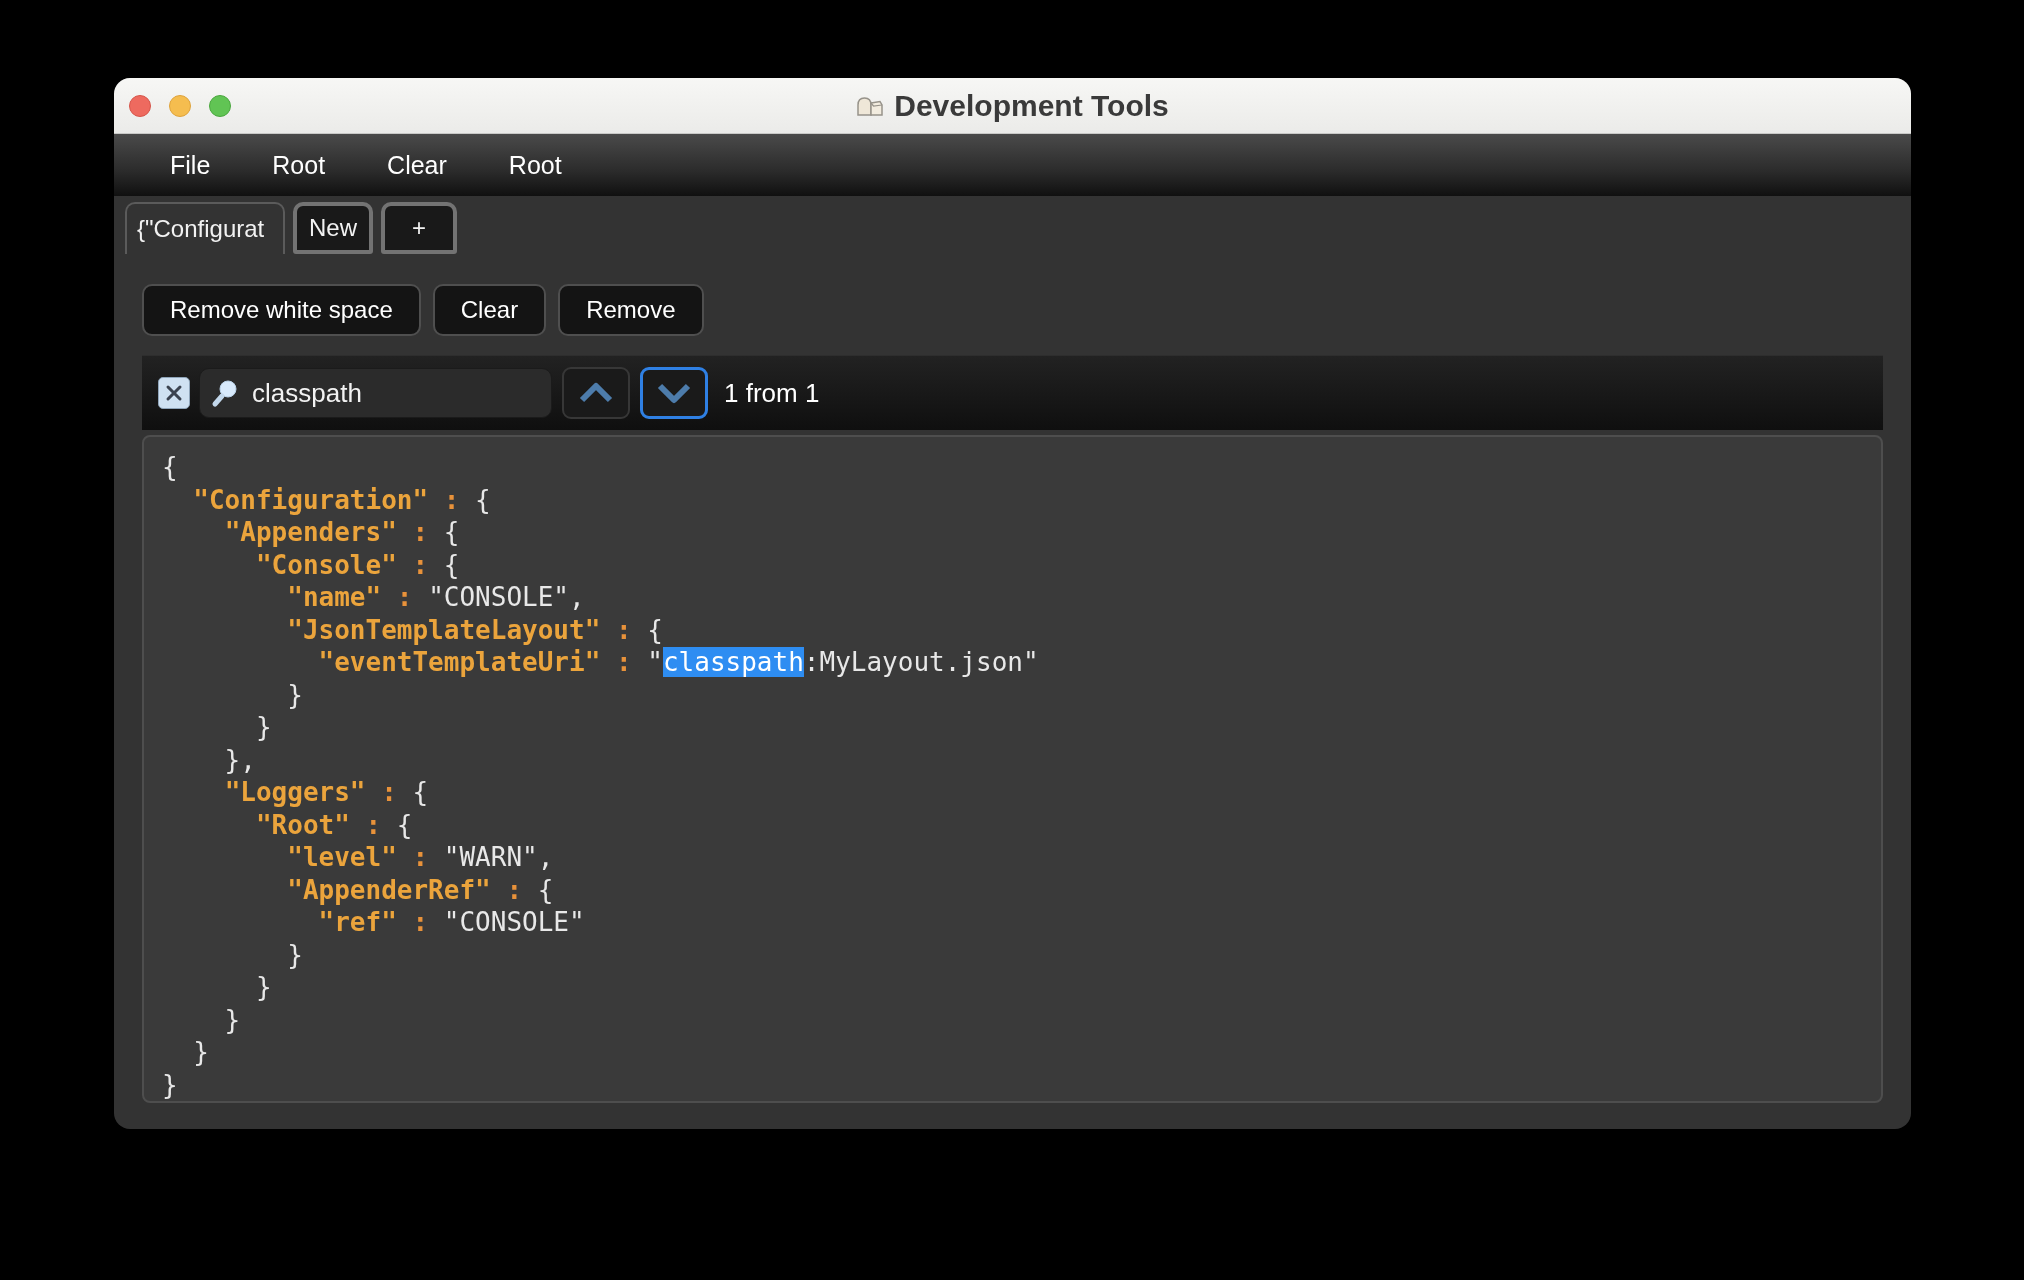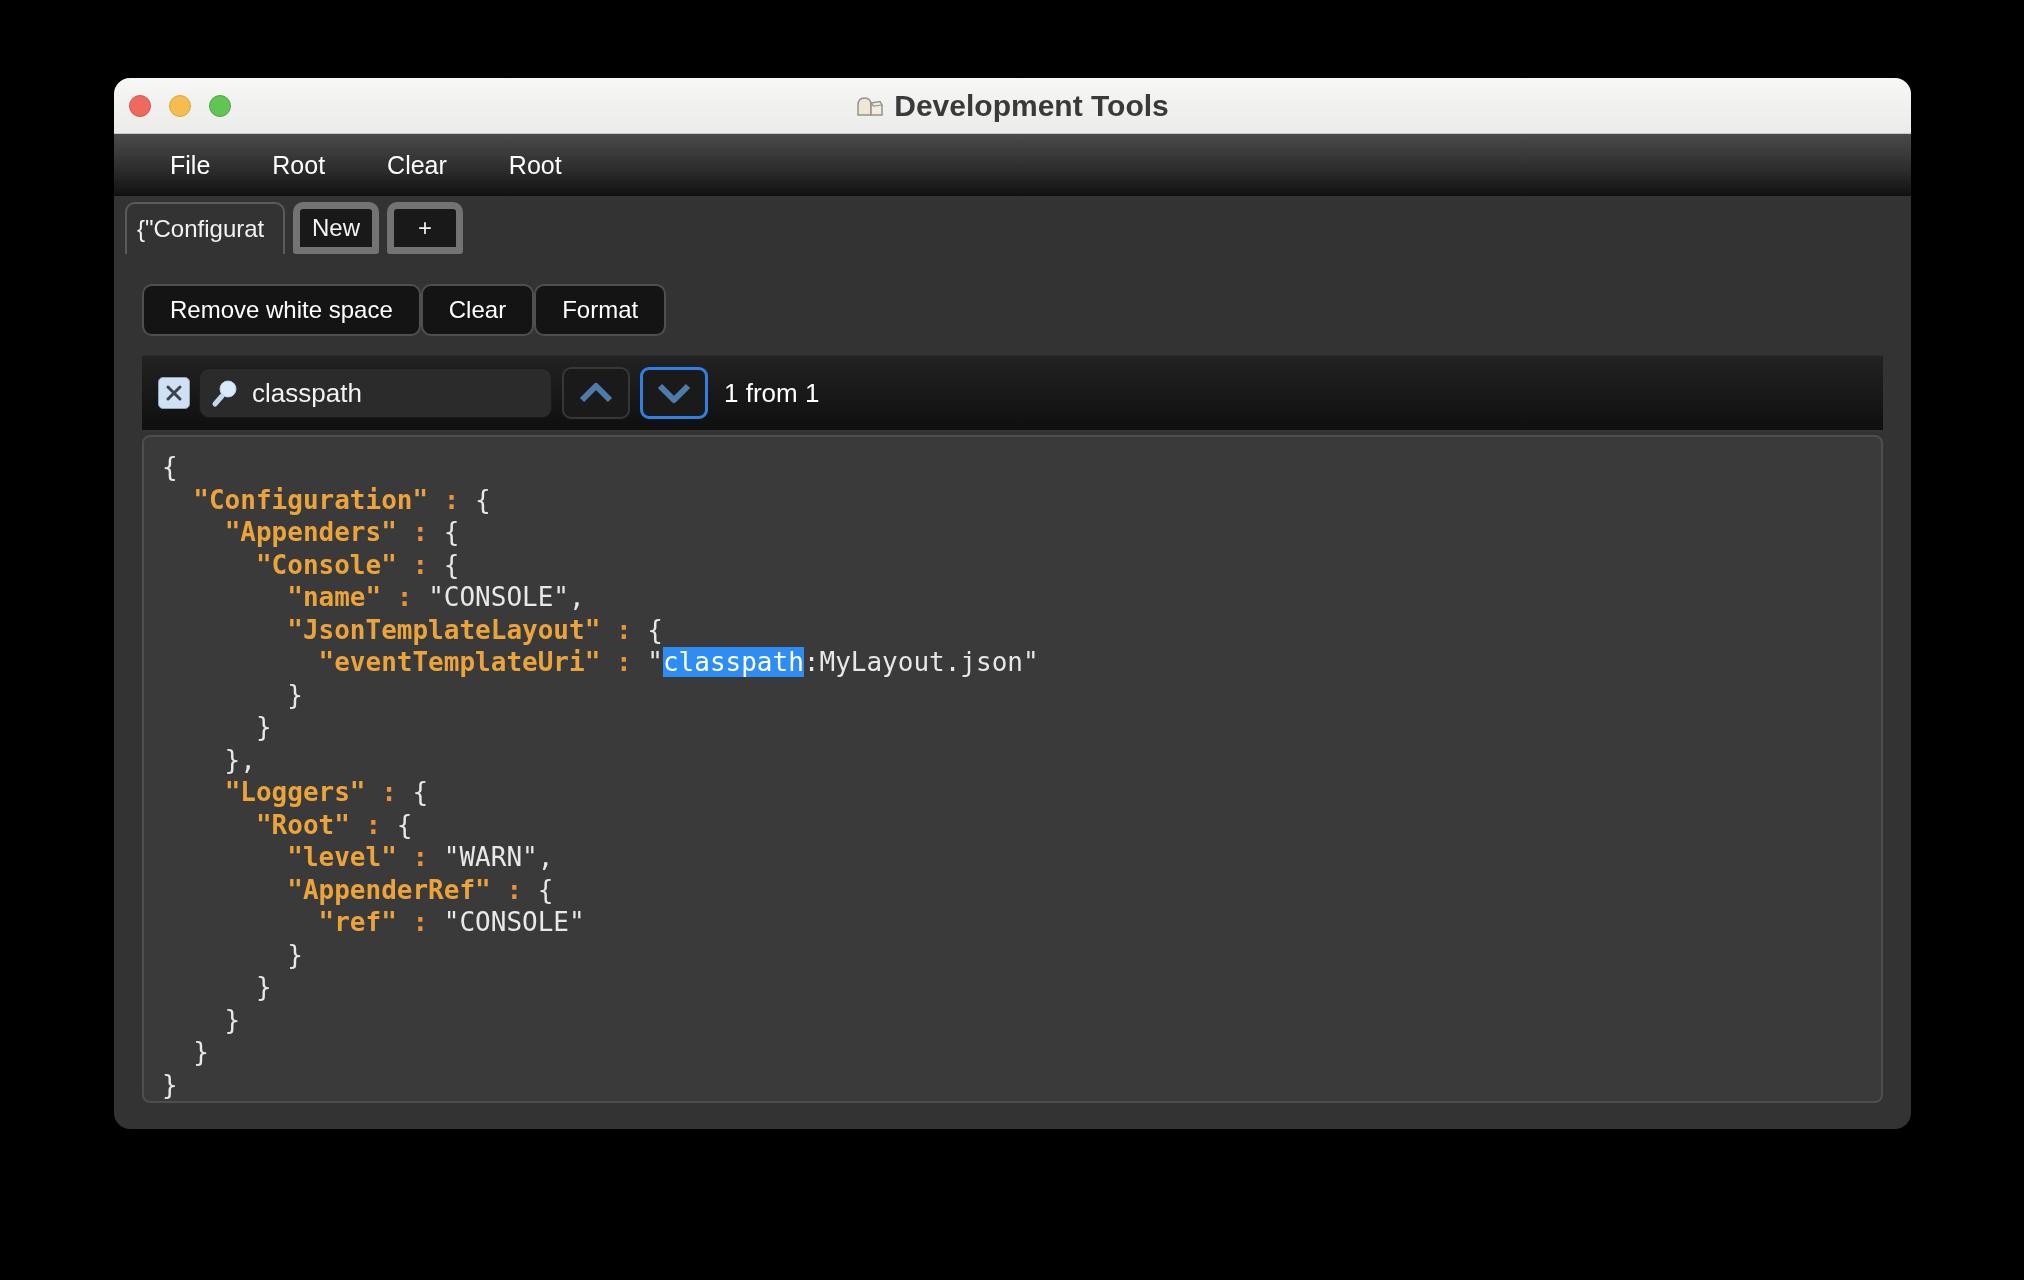--- a/index.html
+++ b/index.html
@@ -37,7 +37,7 @@
   .tab { font-size:24px; color:#f2f2f2; display:flex; align-items:center; }
   .tab.active { width:160px; background:#333333; border:2px solid #5b5b5b; border-bottom:none;
                 border-radius:10px 10px 0 0; padding:0 10px; overflow:hidden; white-space:nowrap; }
-  .tab.inactive { min-width:76px; background:#191919; border:7px solid #737373;
+  .tab.inactive { min-width:76px; background:#191919; border:4px solid #737373;
                   border-radius:10px 10px 3px 3px; justify-content:center; padding:0 12px; }
 
   .toolbar { margin:30px 0 0 28px; display:flex; }

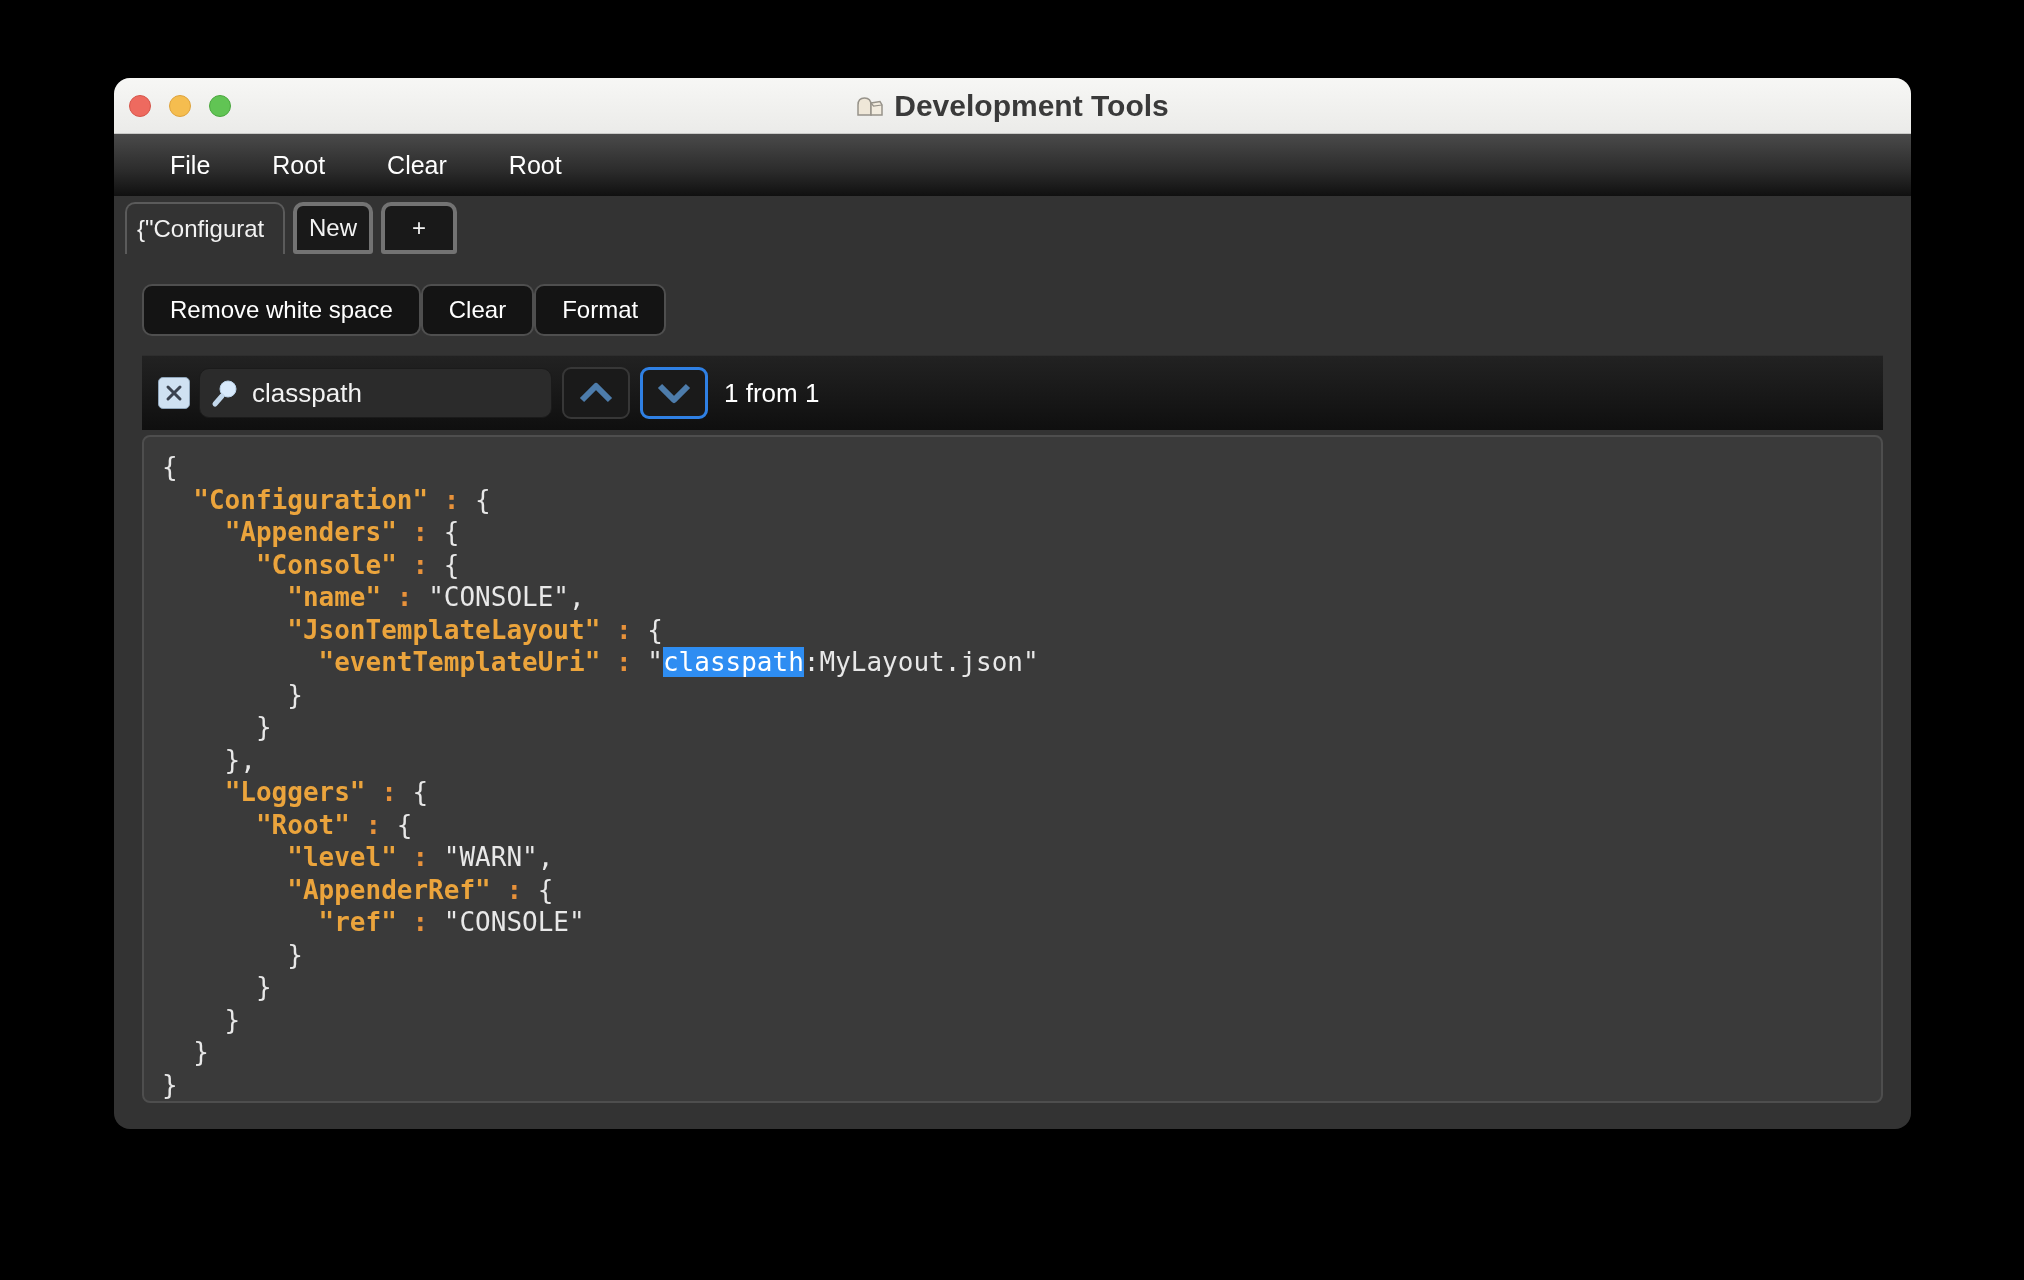--- a/index.html
+++ b/index.html
@@ -40,7 +40,7 @@
   .tab.inactive { min-width:76px; background:#191919; border:4px solid #737373;
                   border-radius:10px 10px 3px 3px; justify-content:center; padding:0 12px; }
 
-  .toolbar { margin:30px 0 0 28px; display:flex; }
+  .toolbar { margin:30px 0 0 28px; display:flex; gap:12px; }
   .btn { height:52px; background:#141414; border:2px solid #4f4f4f; border-radius:10px;
          color:#ffffff; font-size:24px; padding:0 26px; display:flex; align-items:center; }
 

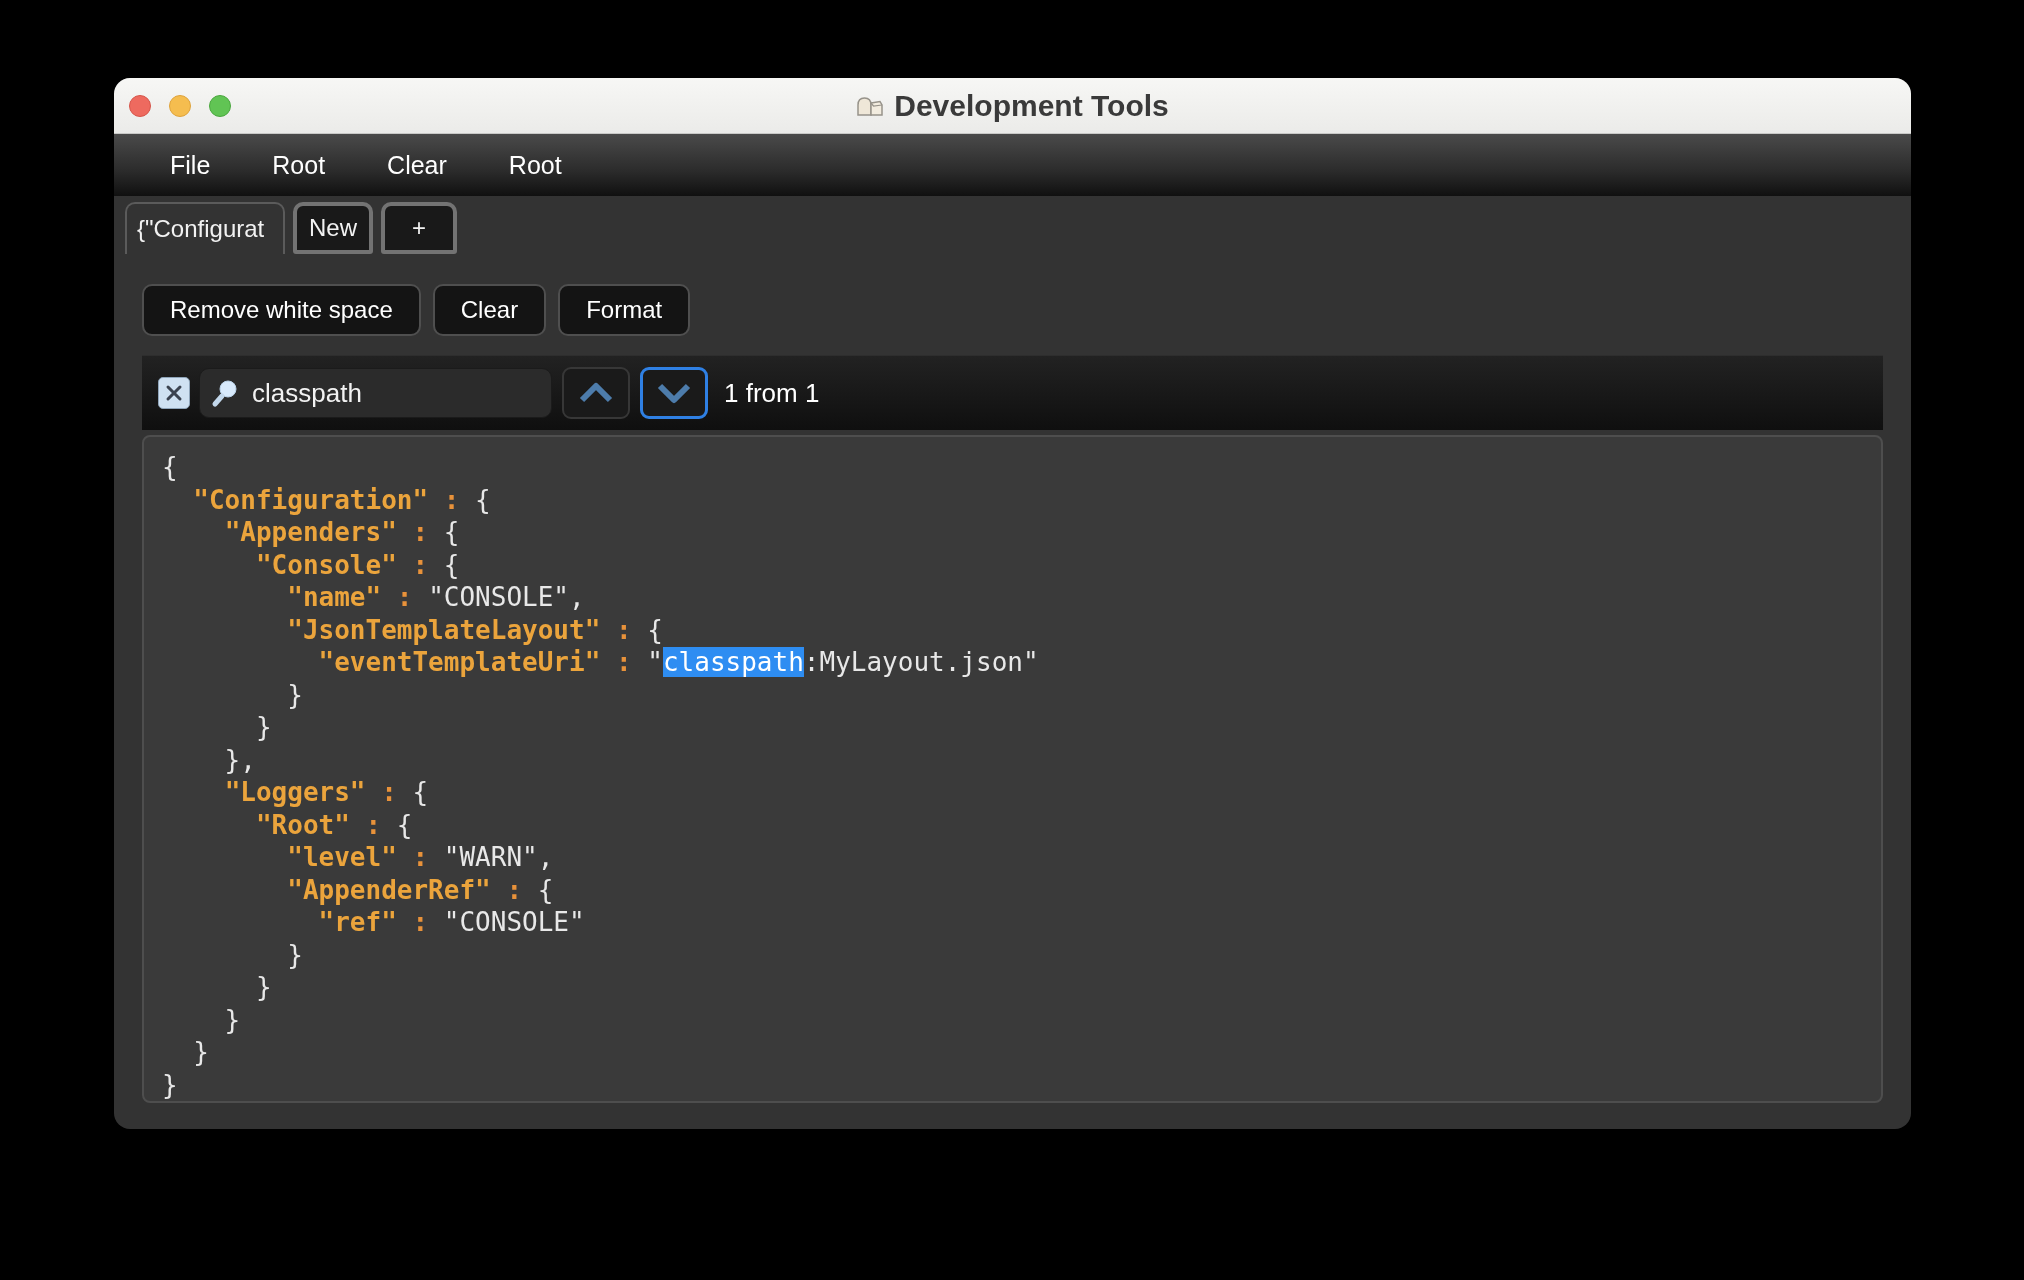--- a/index.html
+++ b/index.html
@@ -114,7 +114,7 @@
       <div class="toolbar">
           <div class="btn">Remove white space</div>
           <div class="btn">Clear</div>
-          <div class="btn">Format</div>
+          <div class="btn">Remove</div>
         </div>
 
       <div class="searchbar">

